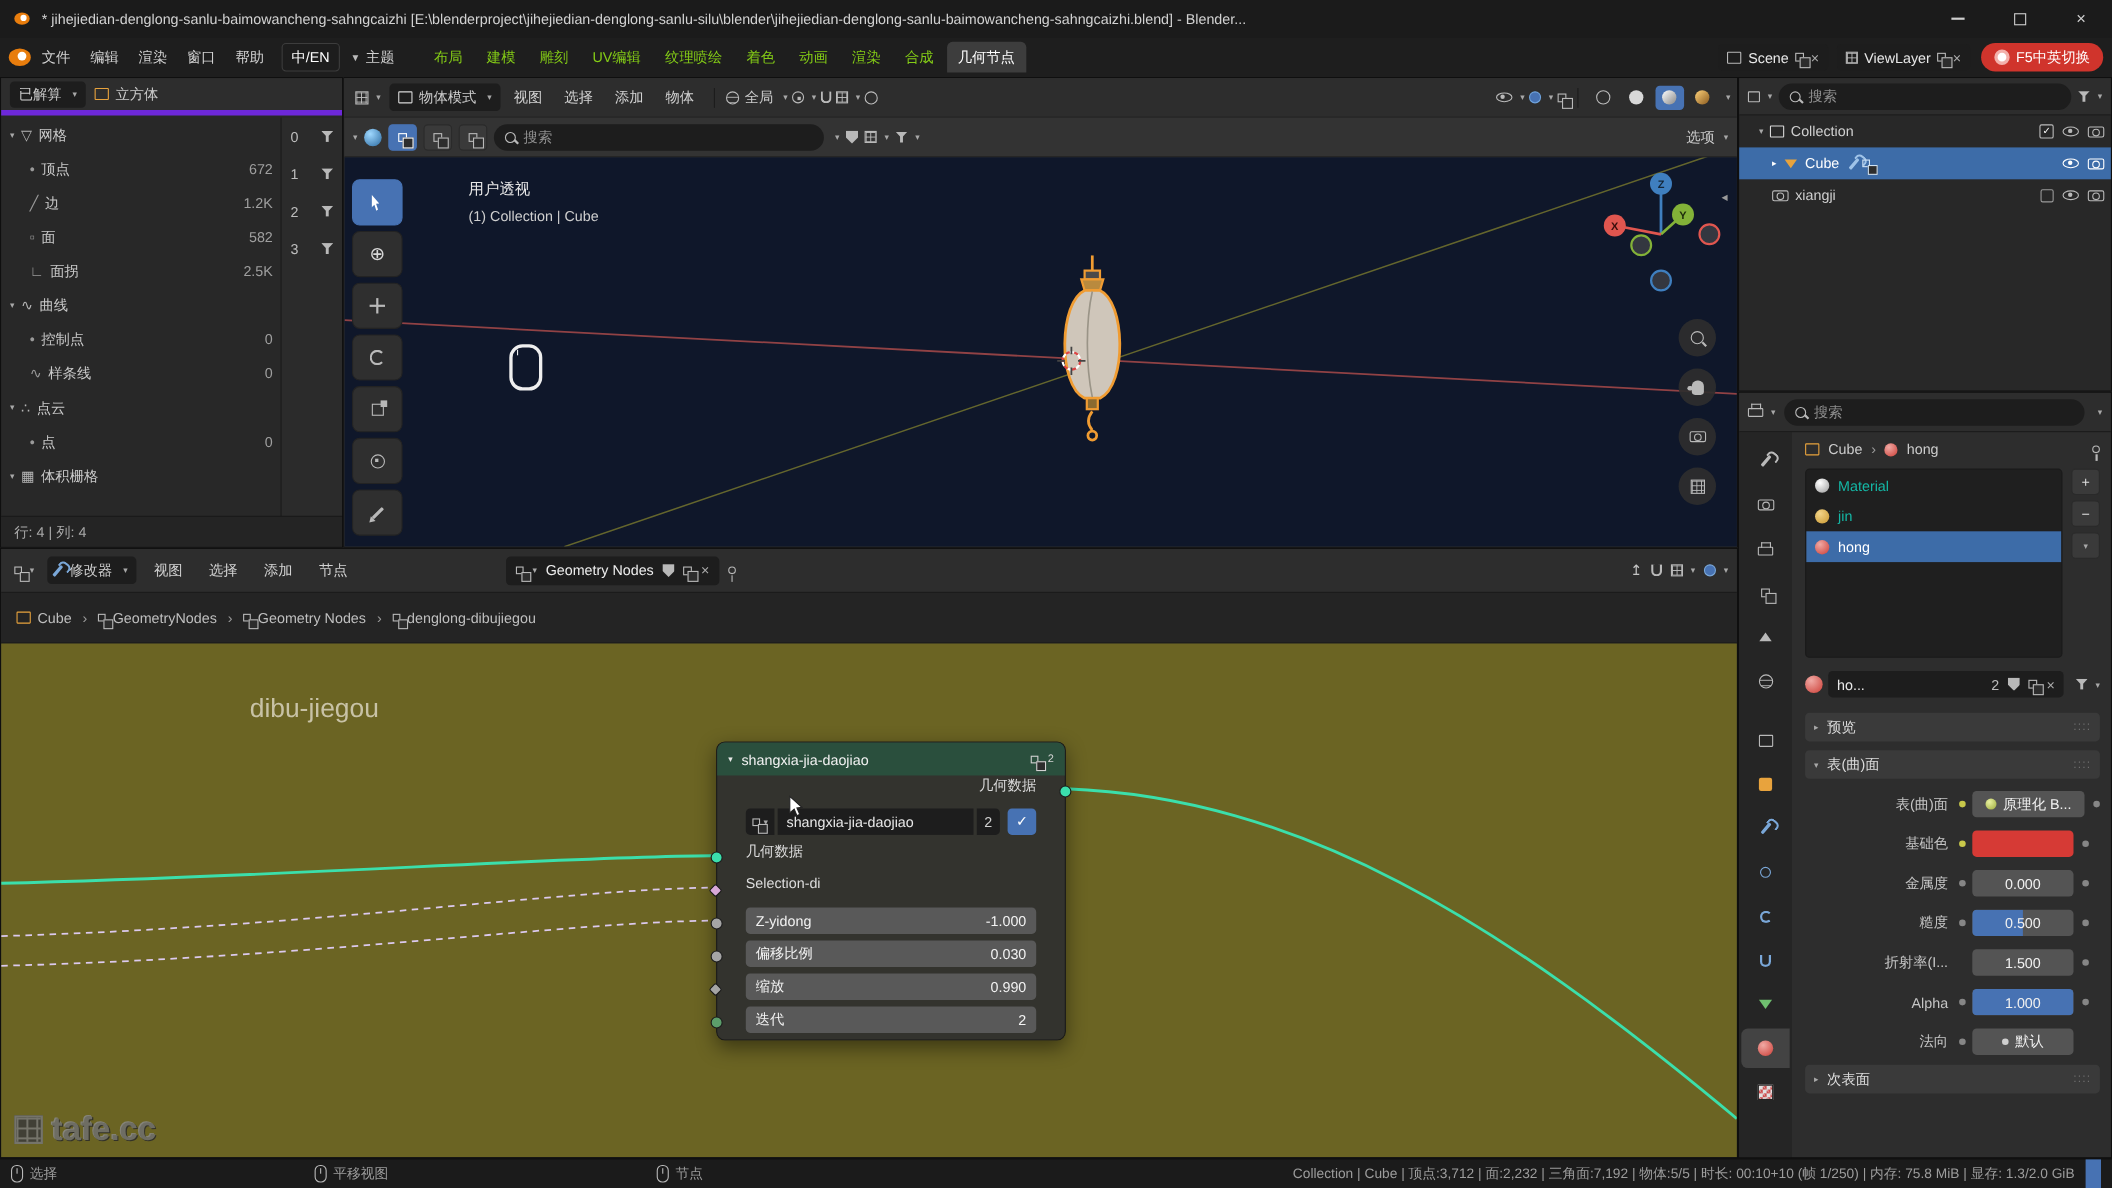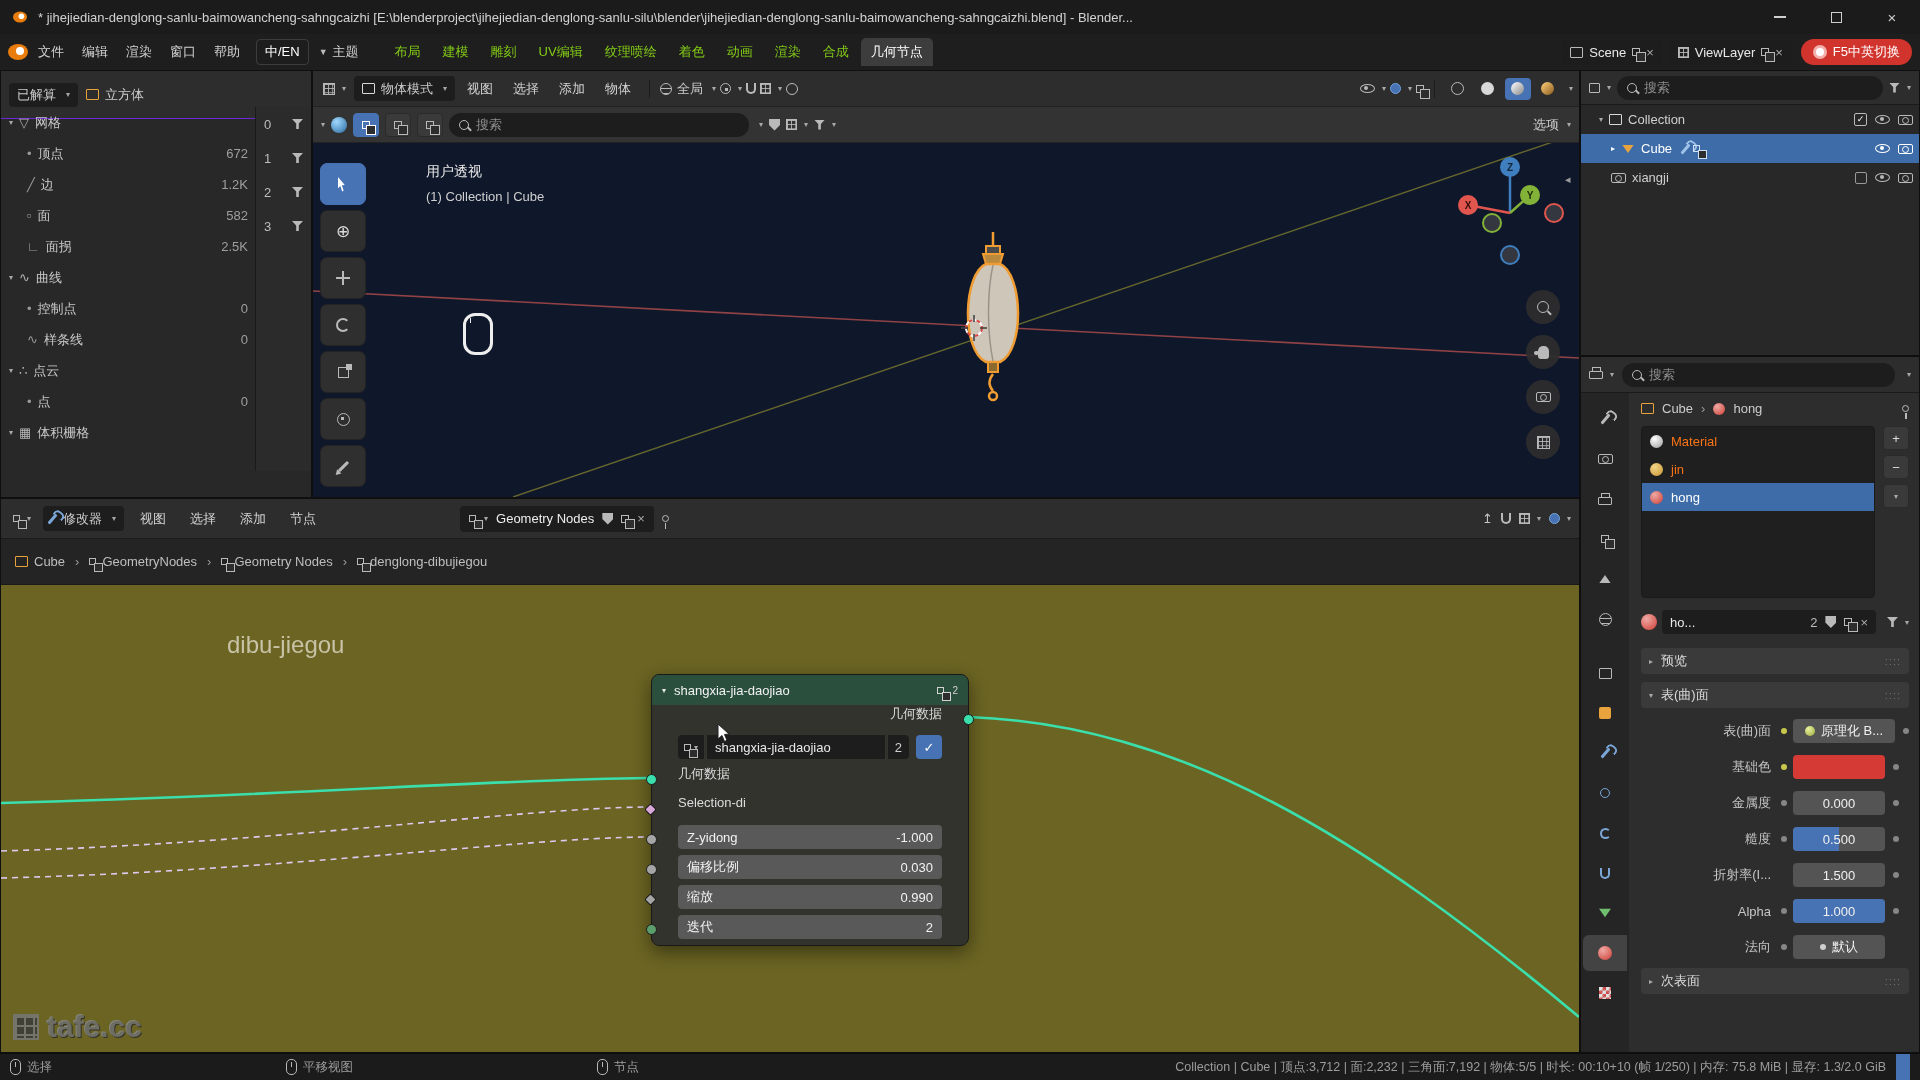--- a/index.html
+++ b/index.html
@@ -67,7 +67,7 @@
 .blender-logo{width:20px;height:16px;background:#e87d0d;border-radius:50% 50% 50% 50%;position:relative}
 .blender-logo::after{content:"";position:absolute;left:8px;top:3px;width:8px;height:8px;background:#fff;border-radius:50%}
 
-.ss-hdr{height:48px;background:#2d2d2d;display:flex;align-items:center;gap:8px;padding:0 8px;border-bottom:1px solid #6d28d9}
+.ss-hdr{height:34px;background:#2d2d2d;display:flex;align-items:center;gap:8px;padding:0 8px;border-bottom:5px solid #6d28d9}
 .ss-row{display:flex;align-items:center;height:31px;padding:0 8px;gap:6px;color:#c9c9c9}
 .ss-row .val{margin-left:auto;color:#9f9f9f}
 .ss-idx{position:absolute;right:0;top:36px;width:56px;height:364px;background:#2b2b2b;border-left:1px solid #1a1a1a}

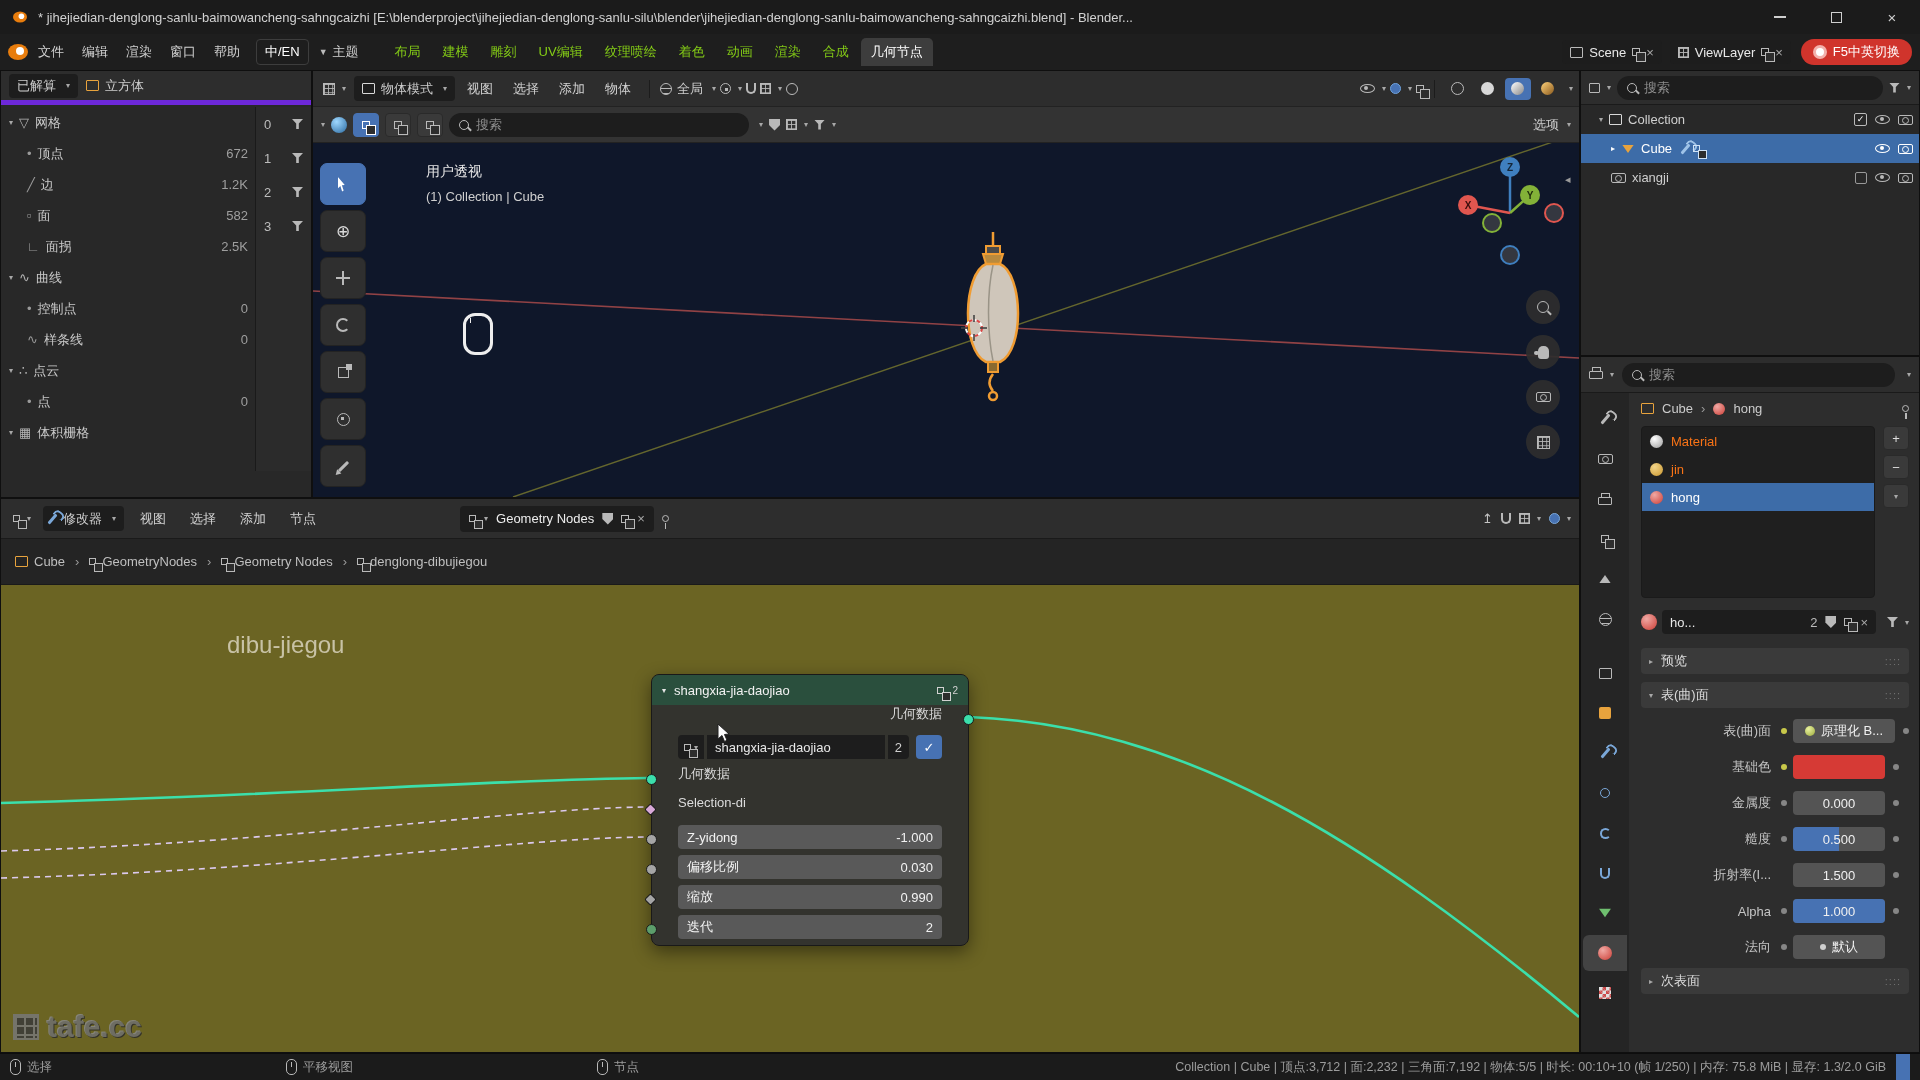--- a/index.html
+++ b/index.html
@@ -102,7 +102,7 @@
 .pfld .fillb{position:absolute;left:0;top:0;bottom:0;background:#4772b3}
 .pfld span{position:relative}
 .slot-list{background:#1f1f1f;border:1px solid #1a1a1a;border-radius:4px;width:246px;height:172px;overflow:hidden}
-.slot-row{display:flex;align-items:center;gap:8px;height:28px;padding:0 8px;color:#f97316}
+.slot-row{display:flex;align-items:center;gap:8px;height:28px;padding:0 8px;color:#14b8a6}
 .slot-row.selected{background:#3d6ca8;color:#fff}
 .mini-btn{width:26px;height:24px;background:#3a3a3a;border:1px solid #2a2a2a;border-radius:4px;display:flex;align-items:center;justify-content:center;color:#ddd}
 

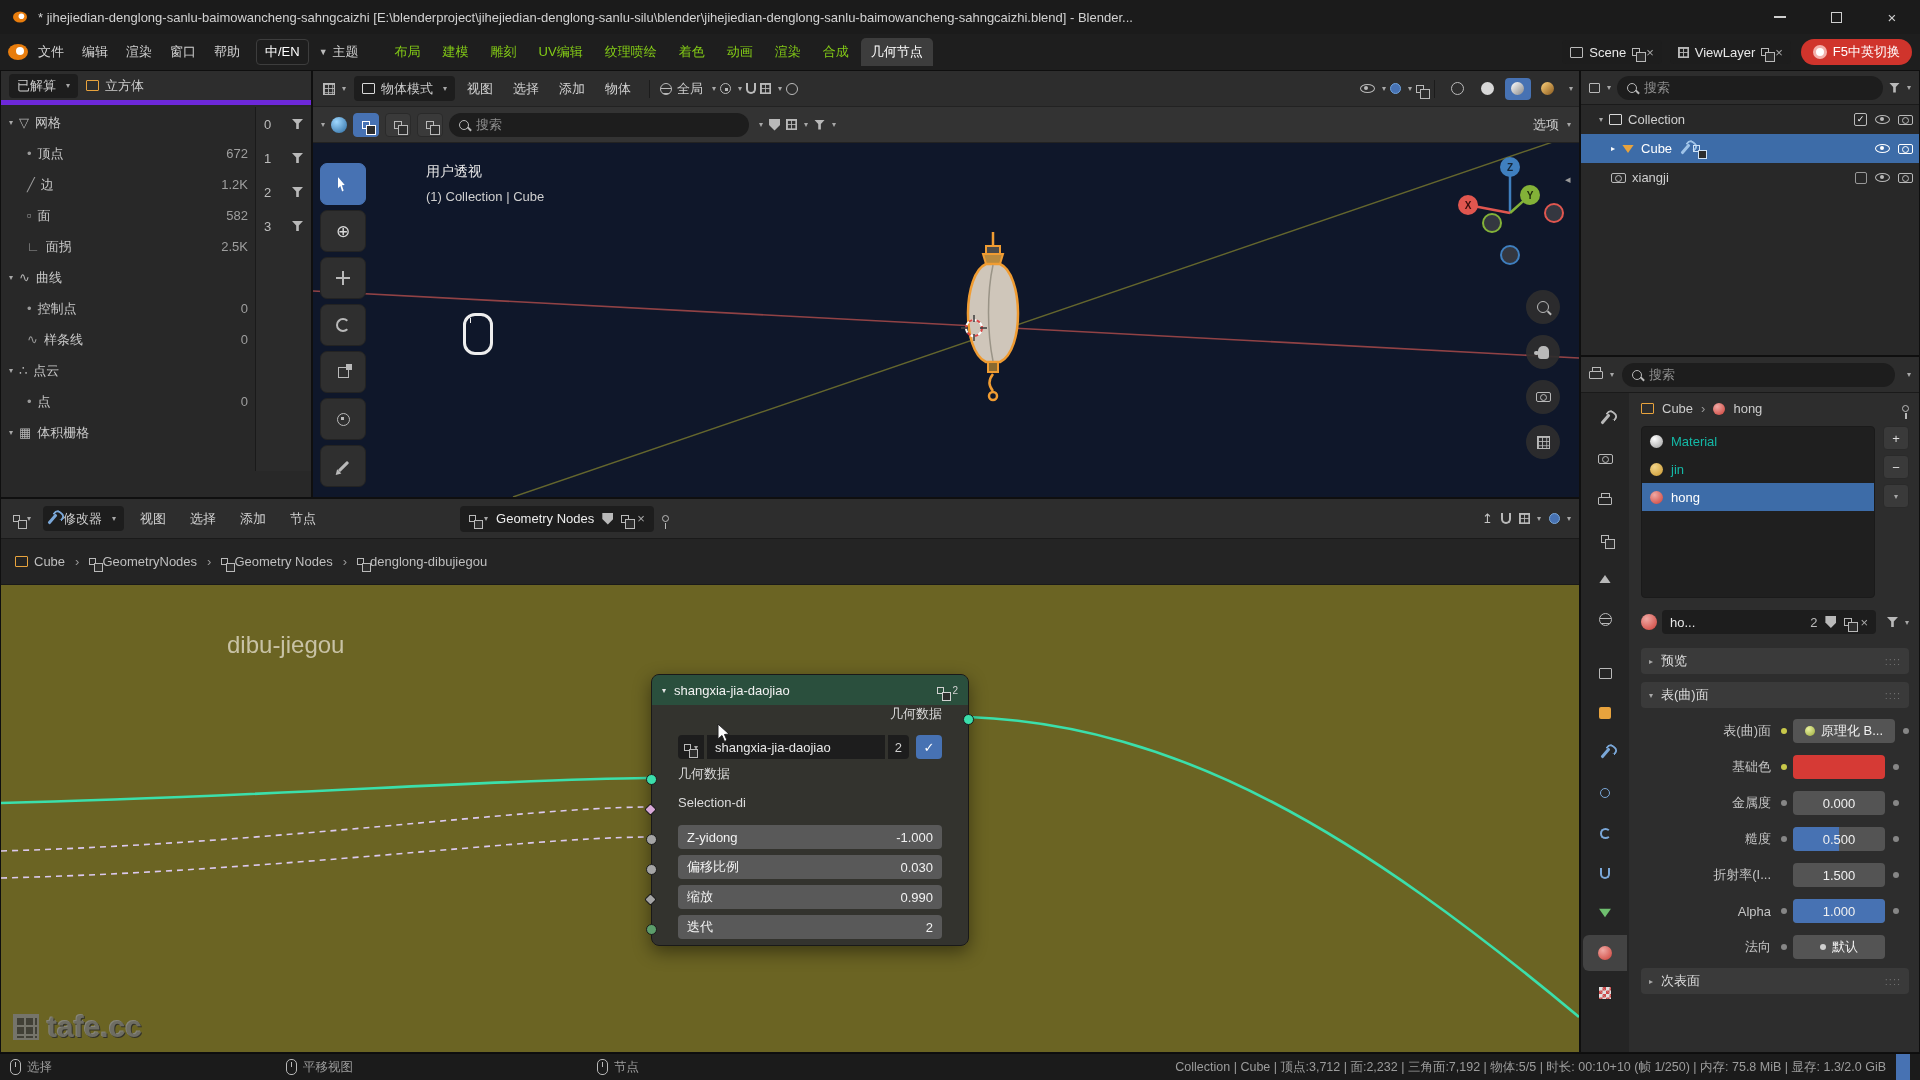--- a/index.html
+++ b/index.html
@@ -271,6 +271,7 @@
           <span class="ic i-funnel"></span>
         </div>
     </div>
+    <div class="ss-foot">行: 4  |  列: 4</div>
   </div>
 
   <div class="ed" style="left:312px;top:70px;width:1268px;height:428px;background:#3c3c3c">

